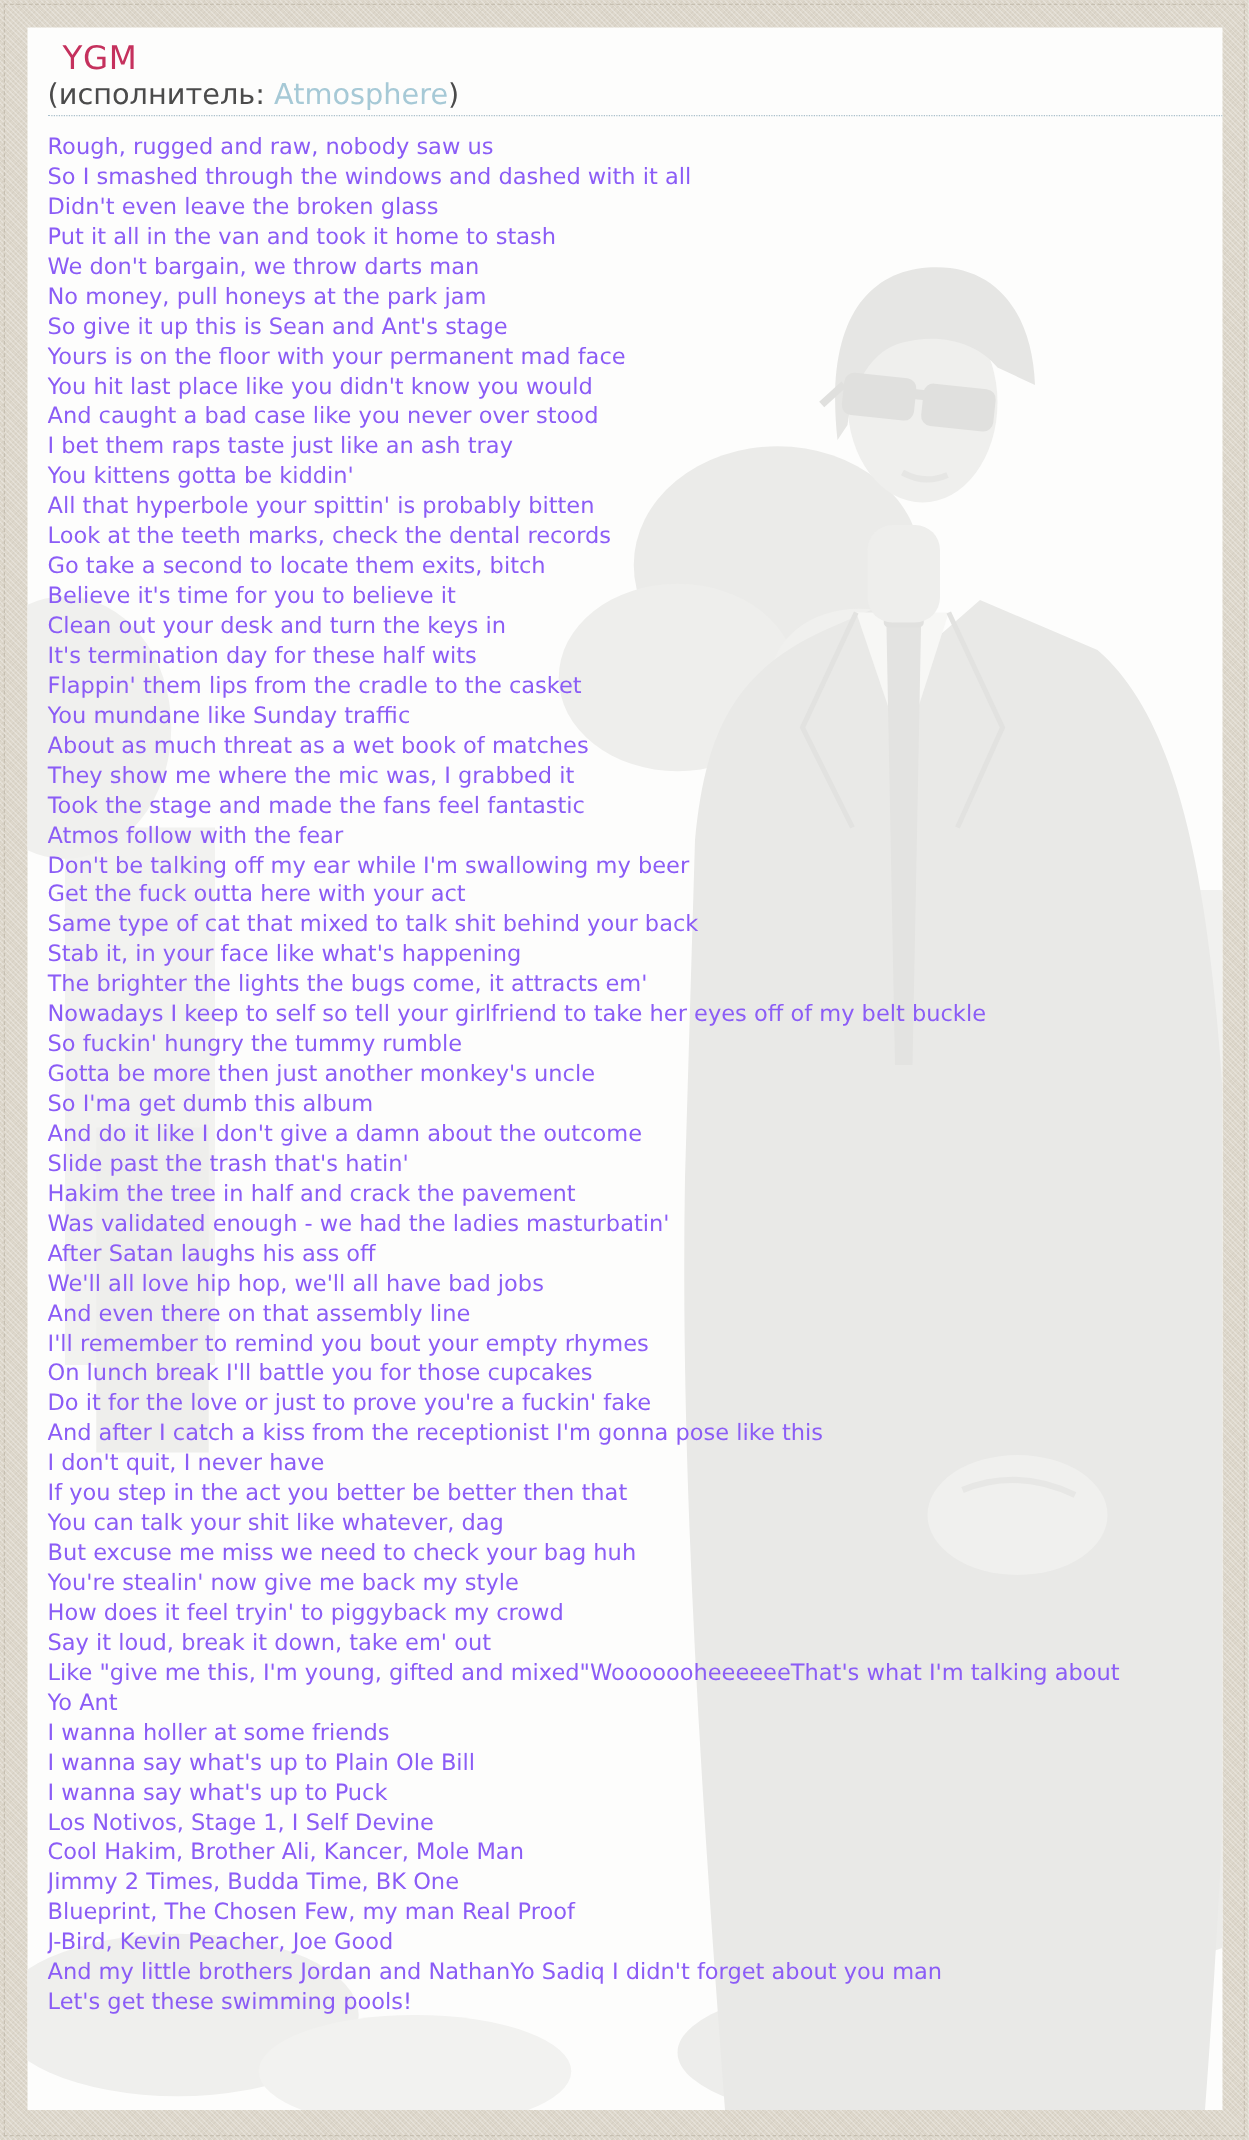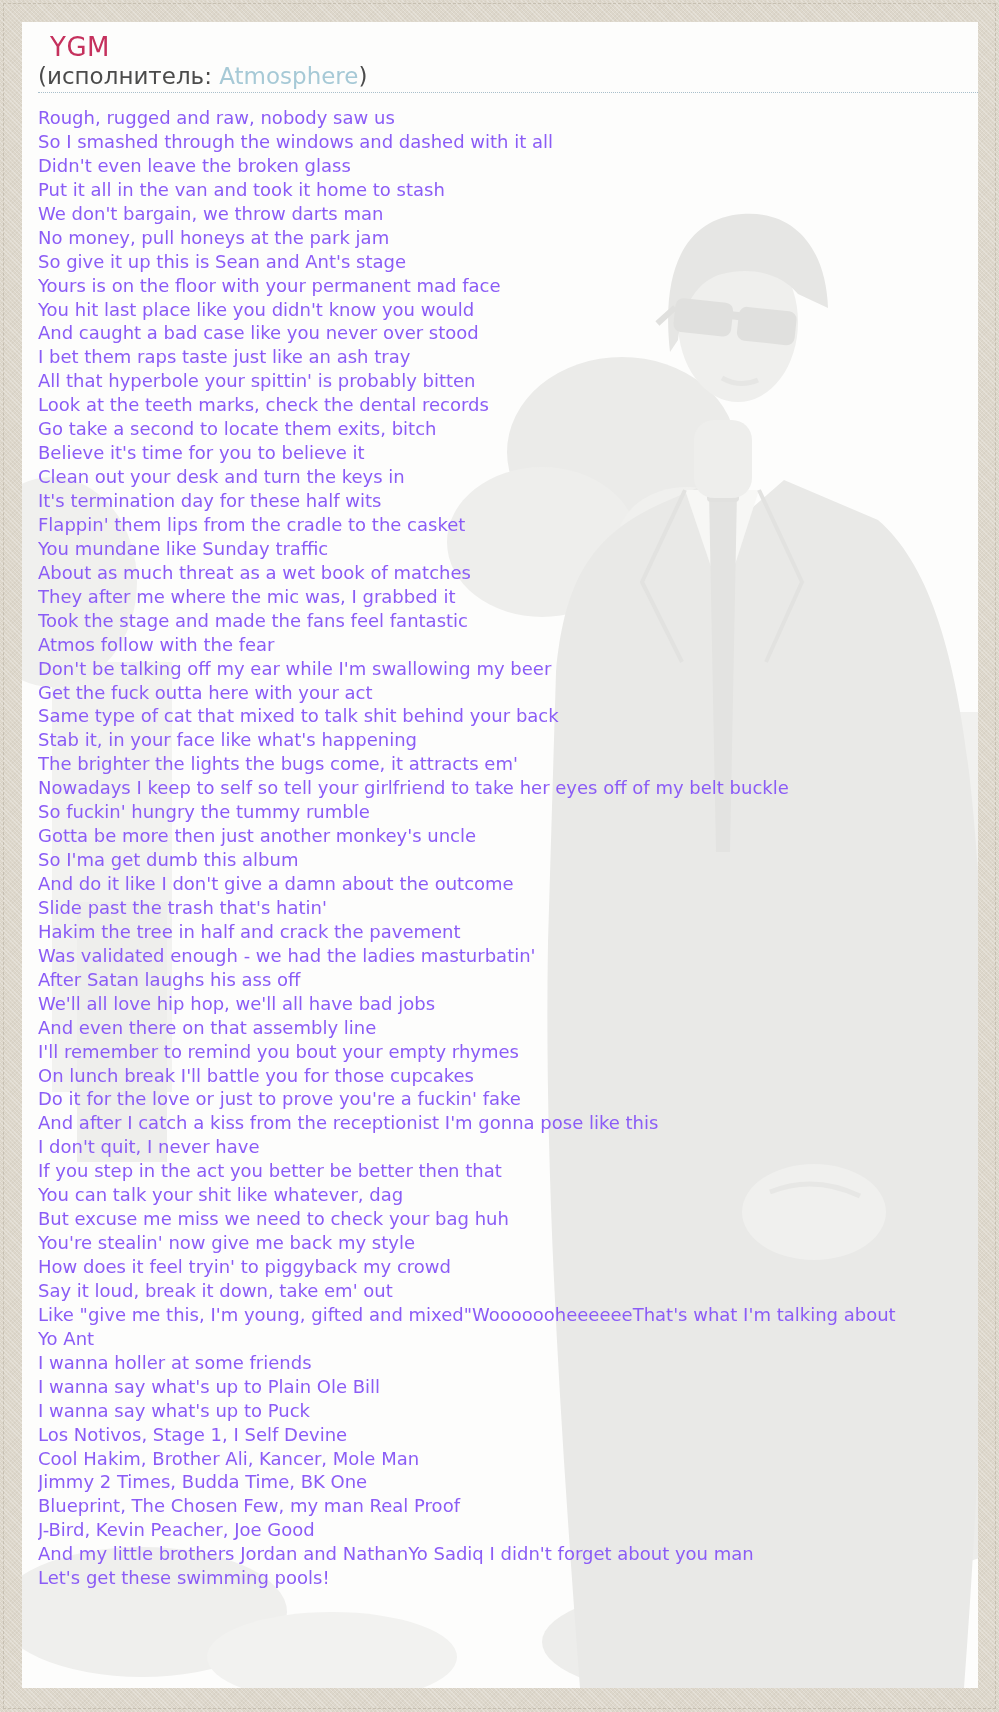--- a/index.html
+++ b/index.html
@@ -161,6 +161,7 @@
         <div class="lyric-line">You hit last place like you didn't know you would</div>
         <div class="lyric-line">And caught a bad case like you never over stood</div>
         <div class="lyric-line">I bet them raps taste just like an ash tray</div>
+        <div class="lyric-line">You kittens gotta be kiddin'</div>
         <div class="lyric-line">All that hyperbole your spittin' is probably bitten</div>
         <div class="lyric-line">Look at the teeth marks, check the dental records</div>
         <div class="lyric-line">Go take a second to locate them exits, bitch</div>

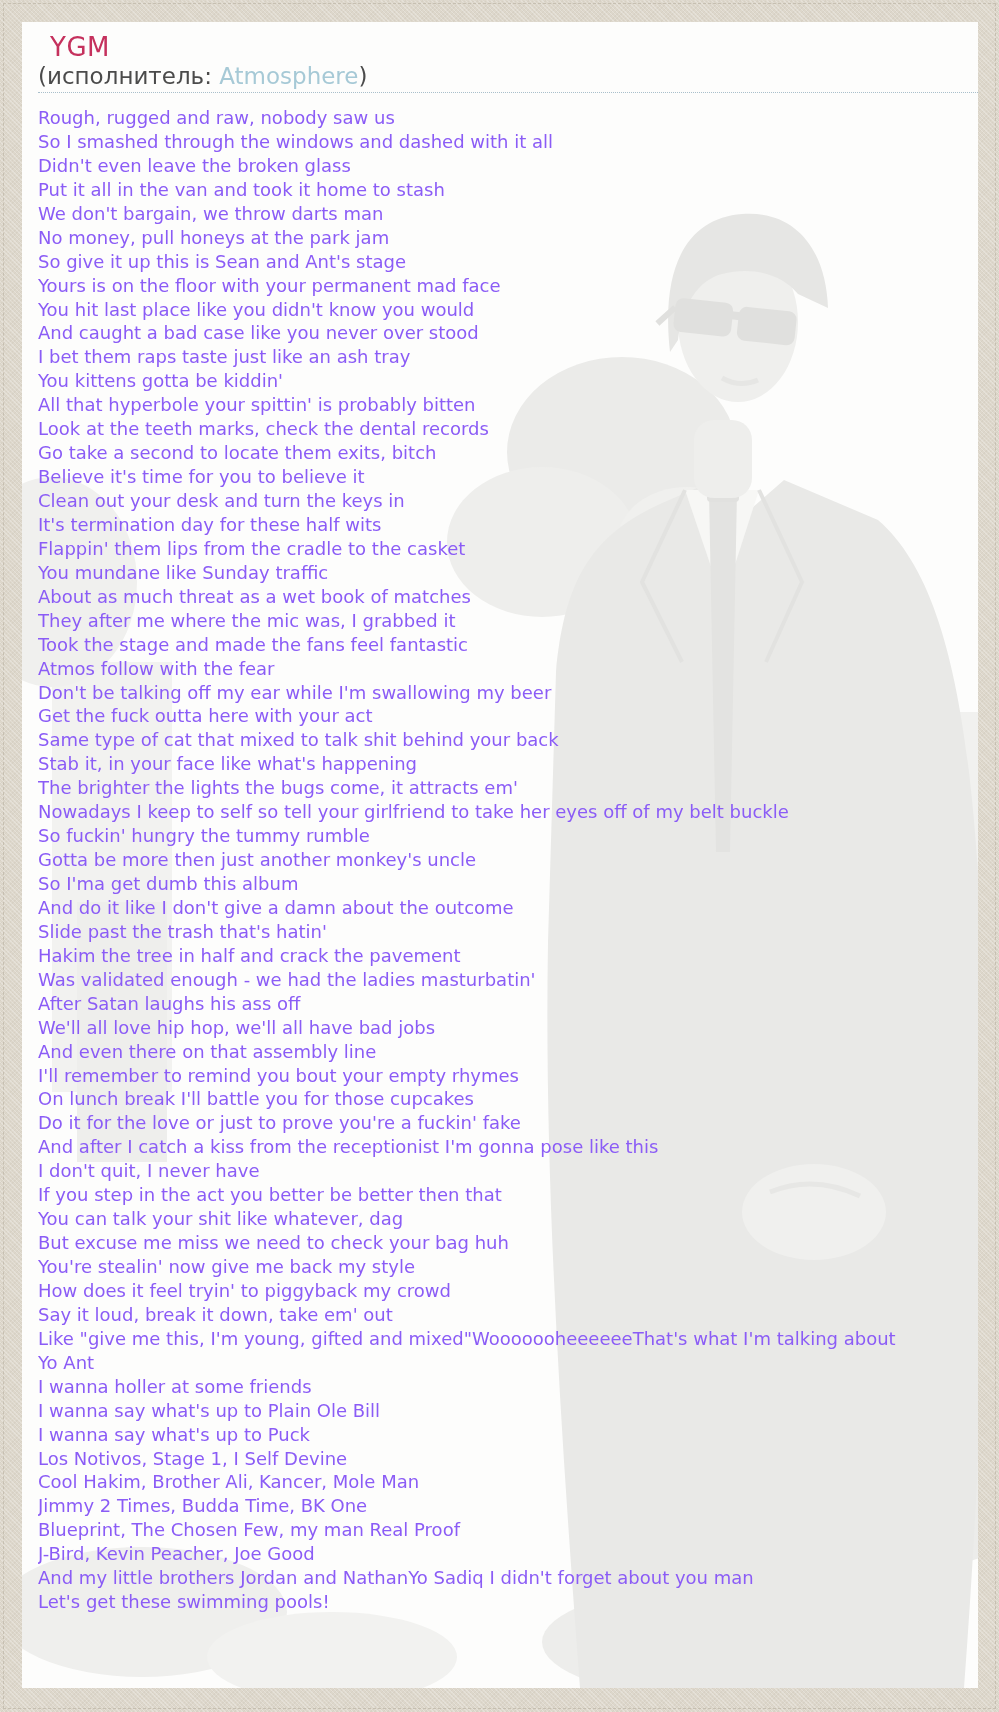--- a/index.html
+++ b/index.html
@@ -171,7 +171,7 @@
         <div class="lyric-line">Flappin' them lips from the cradle to the casket</div>
         <div class="lyric-line">You mundane like Sunday traffic</div>
         <div class="lyric-line">About as much threat as a wet book of matches</div>
-        <div class="lyric-line">They after me where the mic was, I grabbed it</div>
+        <div class="lyric-line">They show me where the mic was, I grabbed it</div>
         <div class="lyric-line">Took the stage and made the fans feel fantastic</div>
         <div class="lyric-line">Atmos follow with the fear</div>
         <div class="lyric-line">Don't be talking off my ear while I'm swallowing my beer</div>

